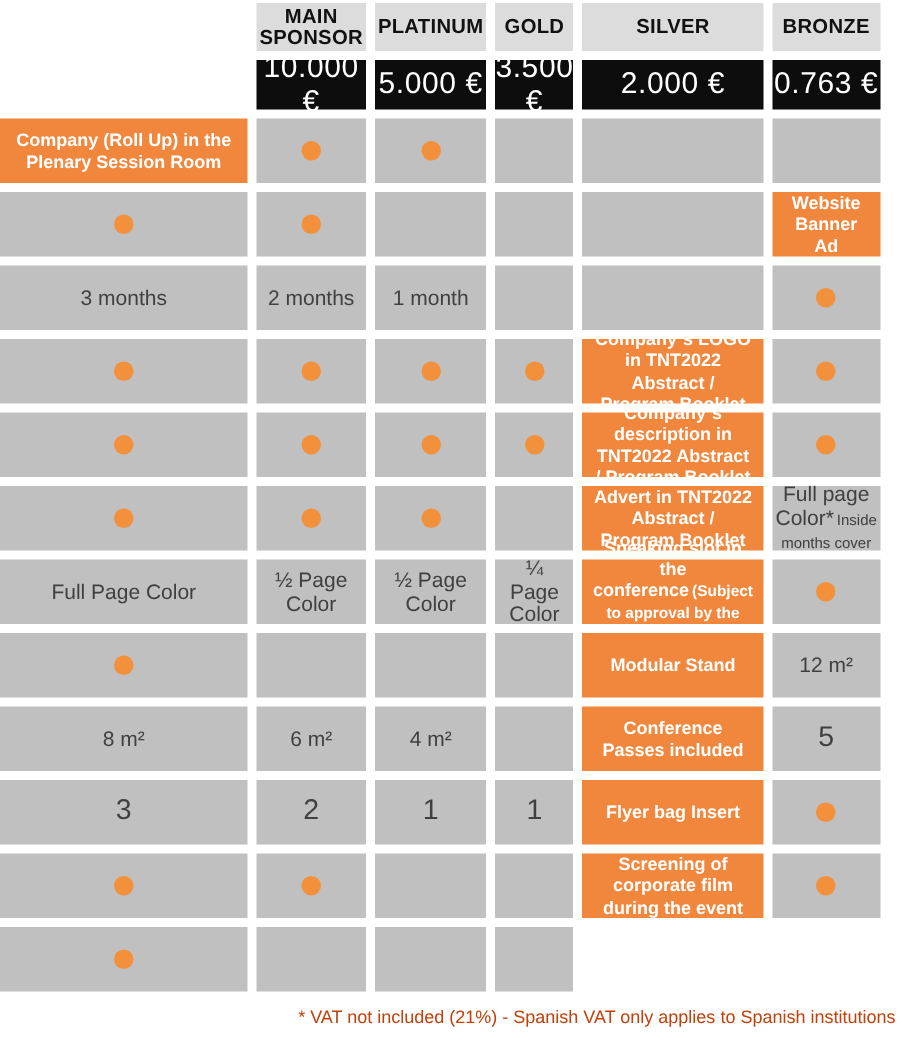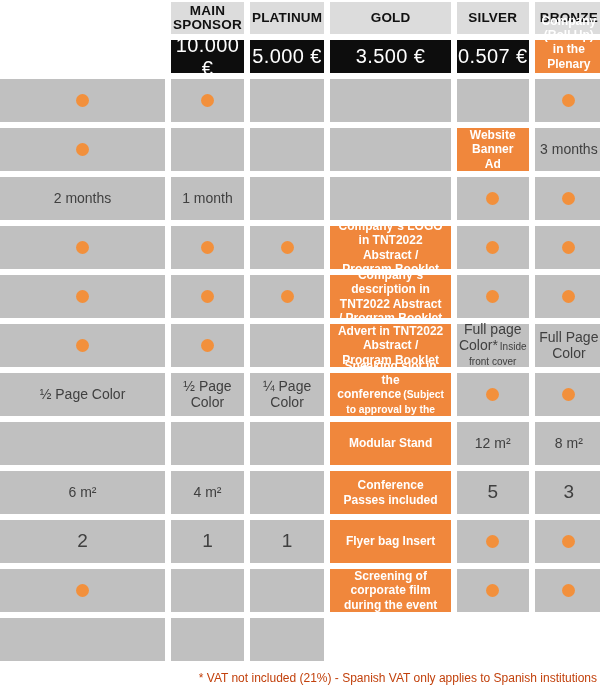--- a/index.html
+++ b/index.html
@@ -82,6 +82,7 @@
       <div class="price">10.000 €</div>
       <div class="price">5.000 €</div>
       <div class="price">3.500 €</div>
+      <div class="price">2.000 €</div>
       <div class="price">0.507 €</div>
       <div class="label">
         <div class="lab-inner"><span class="lab-main">Company (Roll Up) in the Plenary Session Room</span></div>

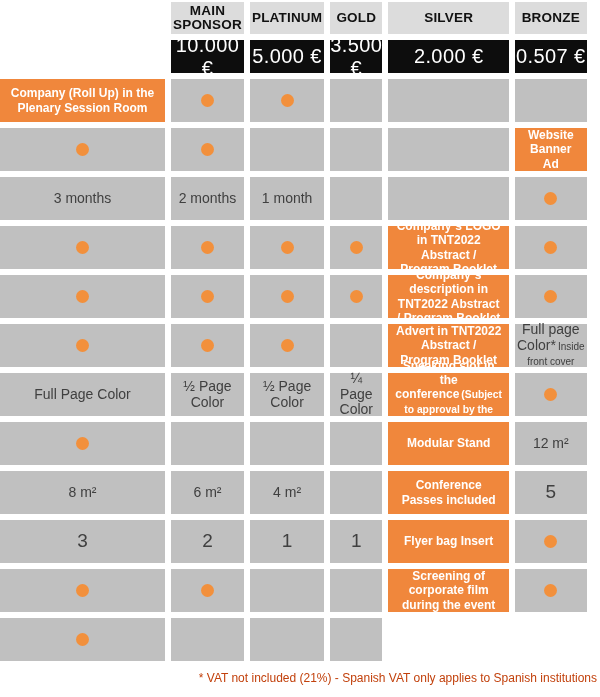--- a/index.html
+++ b/index.html
@@ -83,7 +83,7 @@
       <div class="price">5.000 €</div>
       <div class="price">3.500 €</div>
       <div class="price">2.000 €</div>
-      <div class="price">0.507 €</div>
+      <div class="price">0.763 €</div>
       <div class="label">
         <div class="lab-inner"><span class="lab-main">Company (Roll Up) in the Plenary Session Room</span></div>
       </div>

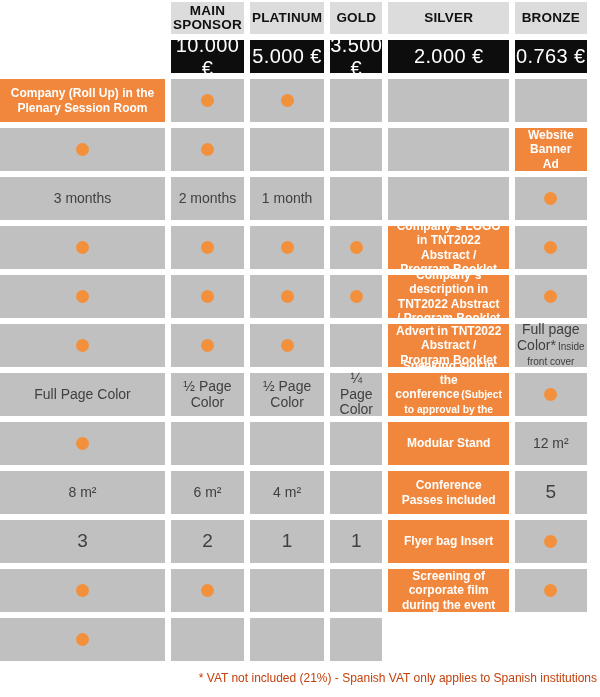--- a/index.html
+++ b/index.html
@@ -172,7 +172,7 @@
         <div class="lab-inner"><span class="lab-main">Advert in TNT2022 Abstract / Program Booklet</span></div>
       </div>
       <div class="cell">
-        <div class="cell-text"><span class="cell-main">Full page Color*</span><span class="cell-small">Inside front cover</span></div>
+        <div class="cell-text"><span class="cell-main">Full page Color*</span><span class="cell-small">Inside months cover</span></div>
       </div>
       <div class="cell">
         <div class="cell-text"><span class="cell-main">Full Page Color</span></div>

